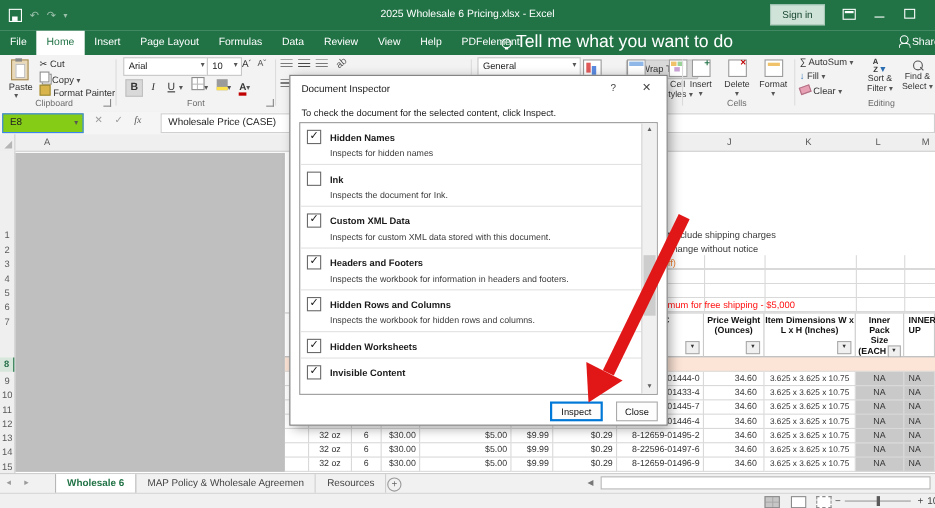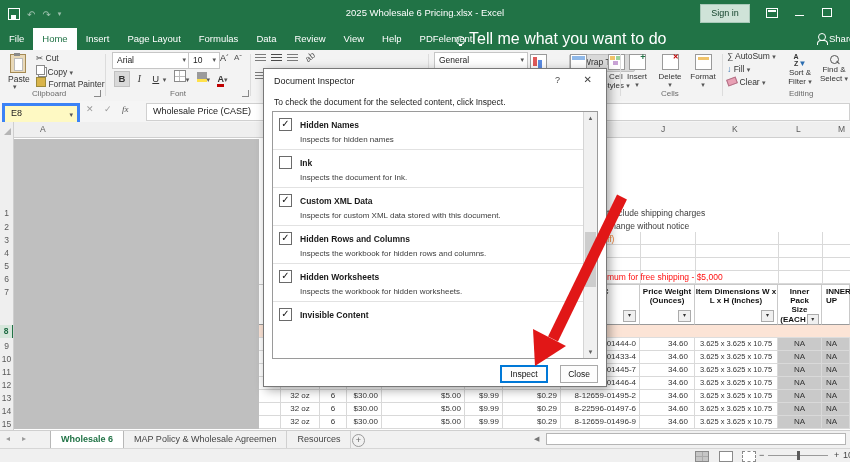--- a/index.html
+++ b/index.html
@@ -75,7 +75,7 @@
 
   
   #fbar{position:absolute;left:0;top:101px;width:850px;height:21px;background:#f5f5f5;border-bottom:1px solid #d4d4d4;}
-  #namebox{position:absolute;left:2px;top:2px;width:66px;height:16px;background:#fef9c3;border:3px solid #3b82f6;font-size:9px;line-height:15px;padding-left:6px;color:#222;}
+  #namebox{position:absolute;left:2px;top:2px;width:66px;height:16px;background:#84cc16;border:1px solid #3b82f6;font-size:9px;line-height:15px;padding-left:6px;color:#222;}
   #namebox .caret{position:absolute;right:4px;top:1px;}
   .fxbtn{position:absolute;top:3px;font-size:9px;color:#9b9b9b;}
   #ffield{position:absolute;left:146px;top:2px;right:0;height:16px;background:#fff;border:1px solid #d0d0d0;font-size:9px;line-height:15px;padding-left:6px;color:#222;}

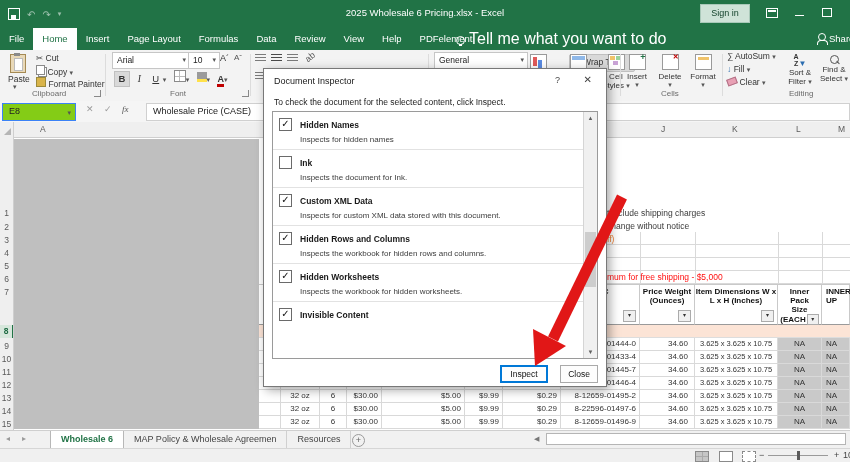--- a/index.html
+++ b/index.html
@@ -552,6 +552,13 @@
         <div class="dlg-item">
           <div class="dlg-item-head">
             <span class="cb checked"></span>
+            <span class="dlg-item-label">Headers and Footers</span>
+          </div>
+          <div class="dlg-item-desc">Inspects the workbook for information in headers and footers.</div>
+        </div>
+        <div class="dlg-item">
+          <div class="dlg-item-head">
+            <span class="cb checked"></span>
             <span class="dlg-item-label">Hidden Rows and Columns</span>
           </div>
           <div class="dlg-item-desc">Inspects the workbook for hidden rows and columns.</div>

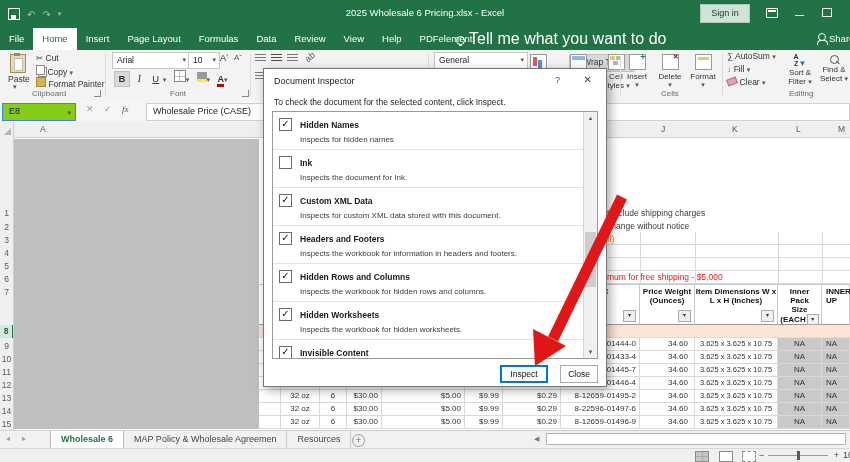--- a/index.html
+++ b/index.html
@@ -568,7 +568,6 @@
             <span class="cb checked"></span>
             <span class="dlg-item-label">Hidden Worksheets</span>
           </div>
-          <div class="dlg-item-desc">Inspects the workbook for hidden worksheets.</div>
         </div>
         <div class="dlg-item">
           <div class="dlg-item-head">

